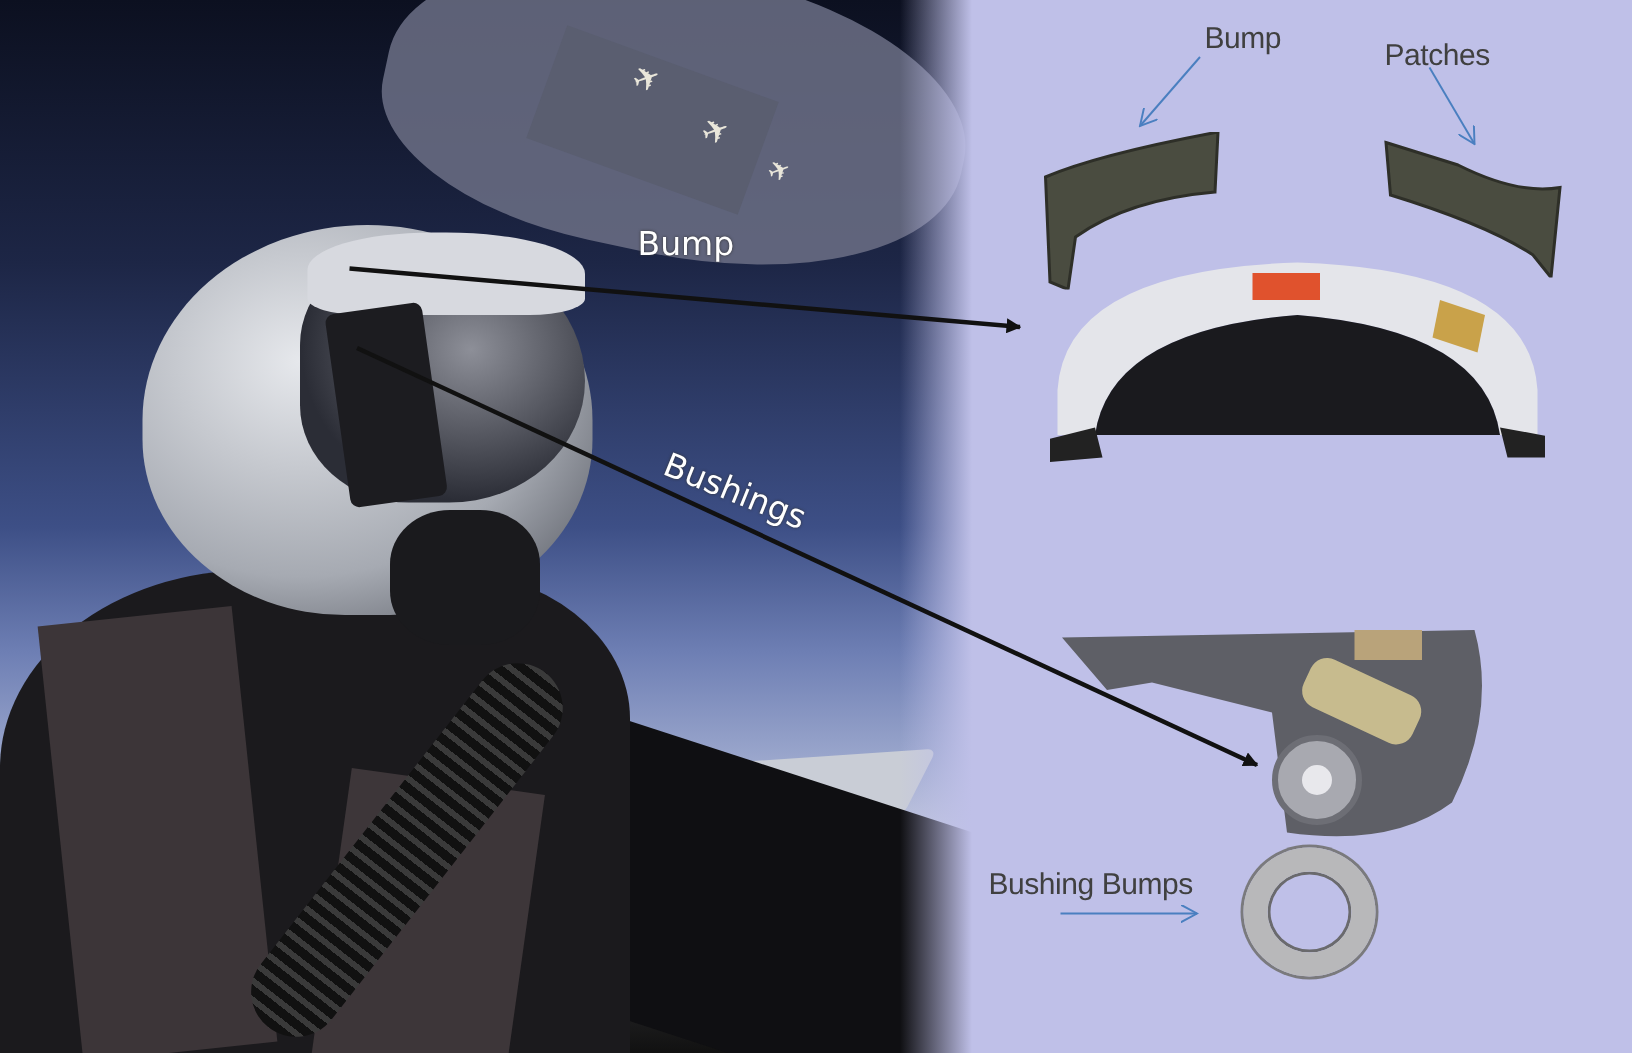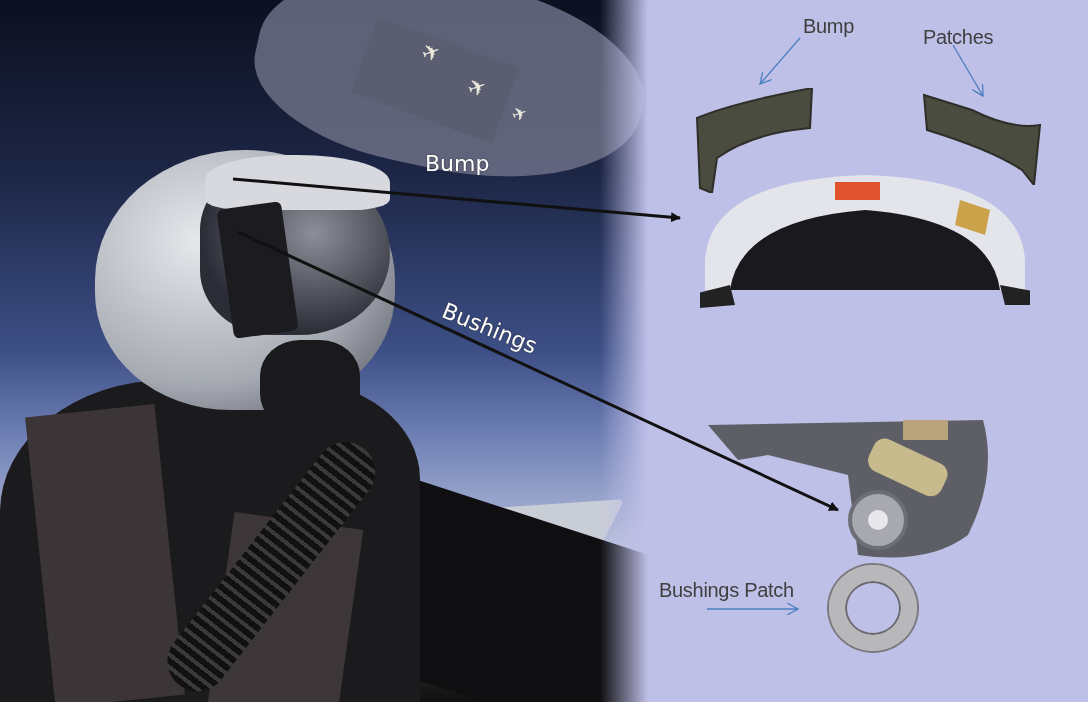--- a/index.html
+++ b/index.html
@@ -103,6 +103,6 @@
 
 <span class="label-dark" style="left:803px;top:15px;">Bump</span>
 <span class="label-dark" style="left:923px;top:15px;margin-top:11px;">Patches</span>
-<span class="label-dark" style="left:659px;top:579px;">Bushings Patch</span>
+<span class="label-dark" style="left:659px;top:579px;">Bushing Bumps</span>
 
 </body></html>

